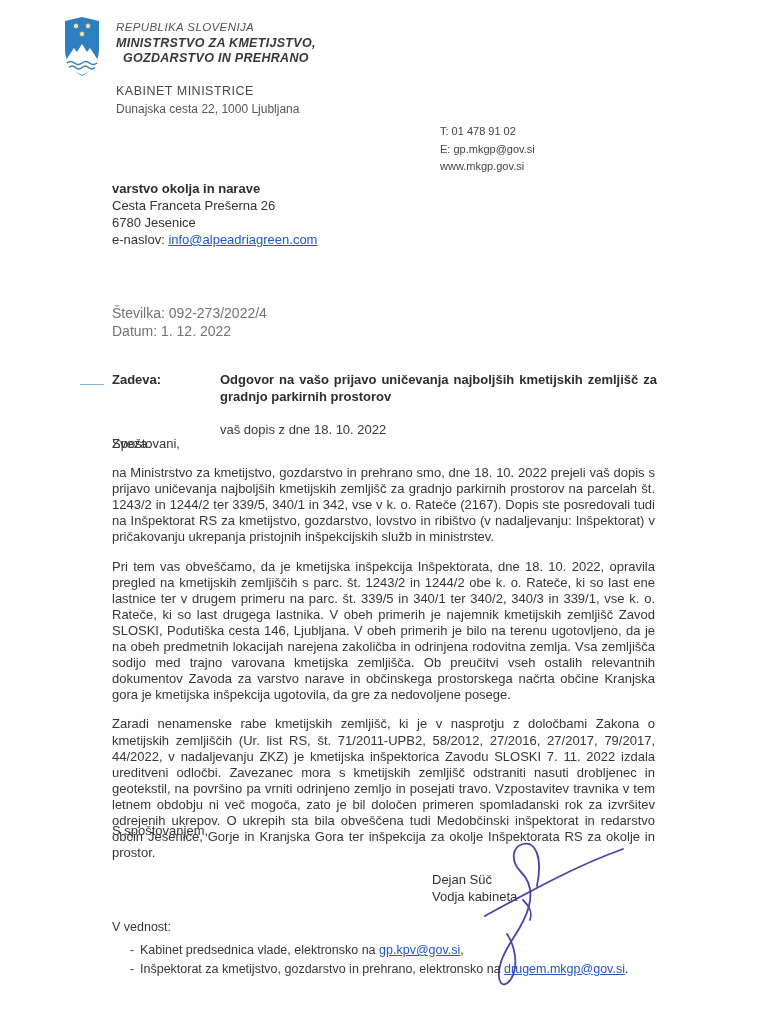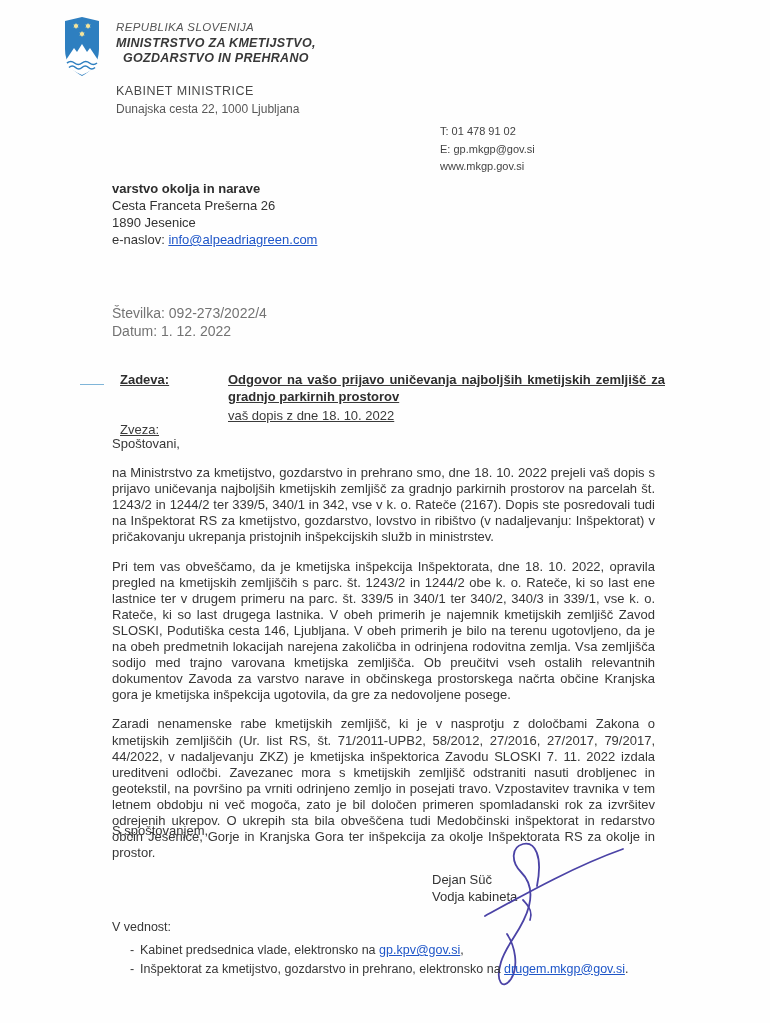--- a/index.html
+++ b/index.html
@@ -103,7 +103,7 @@
   <div class="recipient">
     <div class="bold">varstvo okolja in narave</div>
     <div>Cesta Franceta Prešerna 26</div>
-    <div>1890 Jesenice</div>
+    <div>6780 Jesenice</div>
     <div>
       <span>e-naslov: </span><a class="mail-link">info@alpeadriagreen.com</a>
     </div>

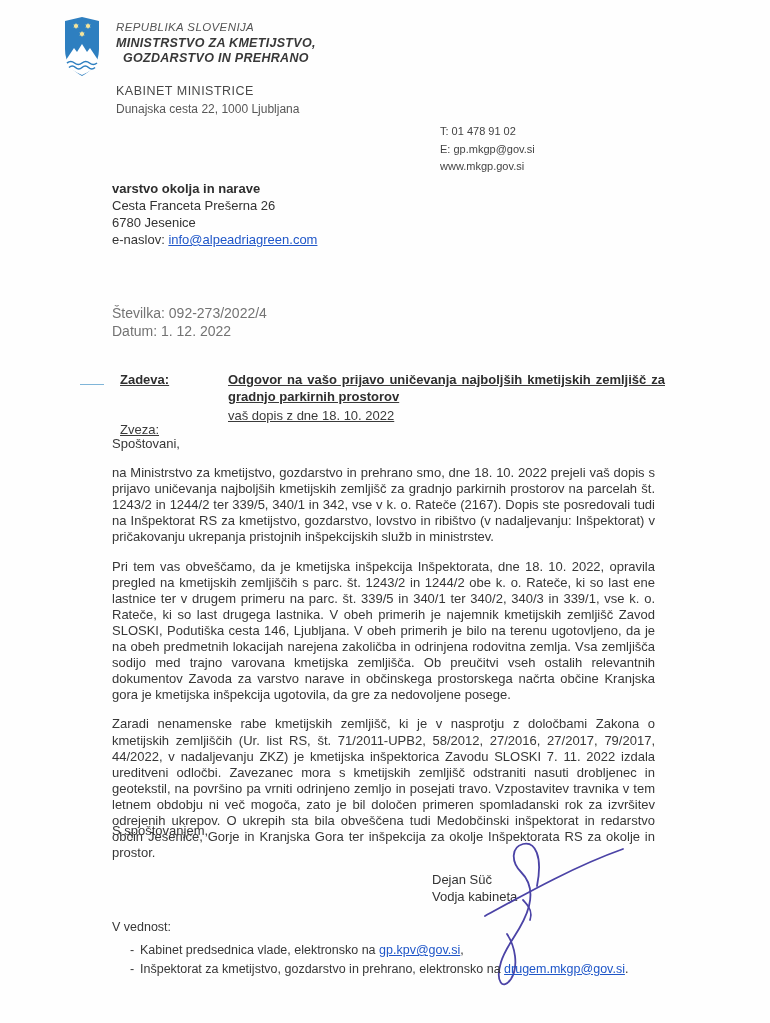--- a/index.html
+++ b/index.html
@@ -32,7 +32,7 @@
   .reference { position:absolute; left:112px; top:304px; font-size:14px; line-height:18px; color:#737373; }
 
   
-  .subject-grid { position:absolute; left:120px; top:372px; width:545px; display:grid; grid-template-columns:108px 1fr; row-gap:2px; font-size:13px; line-height:16.5px;text-decoration:underline; }
+  .subject-grid { position:absolute; left:112px; top:372px; width:545px; display:grid; grid-template-columns:108px 1fr; row-gap:16px; font-size:13px; line-height:16.5px; }
   .subject-label { font-weight:bold; color:#2e2e2e; }
   .subject-value { font-weight:bold; color:#2e2e2e; text-align:justify; }
   .zveza-label { color:#3a3a3a; margin-top:15px; }

